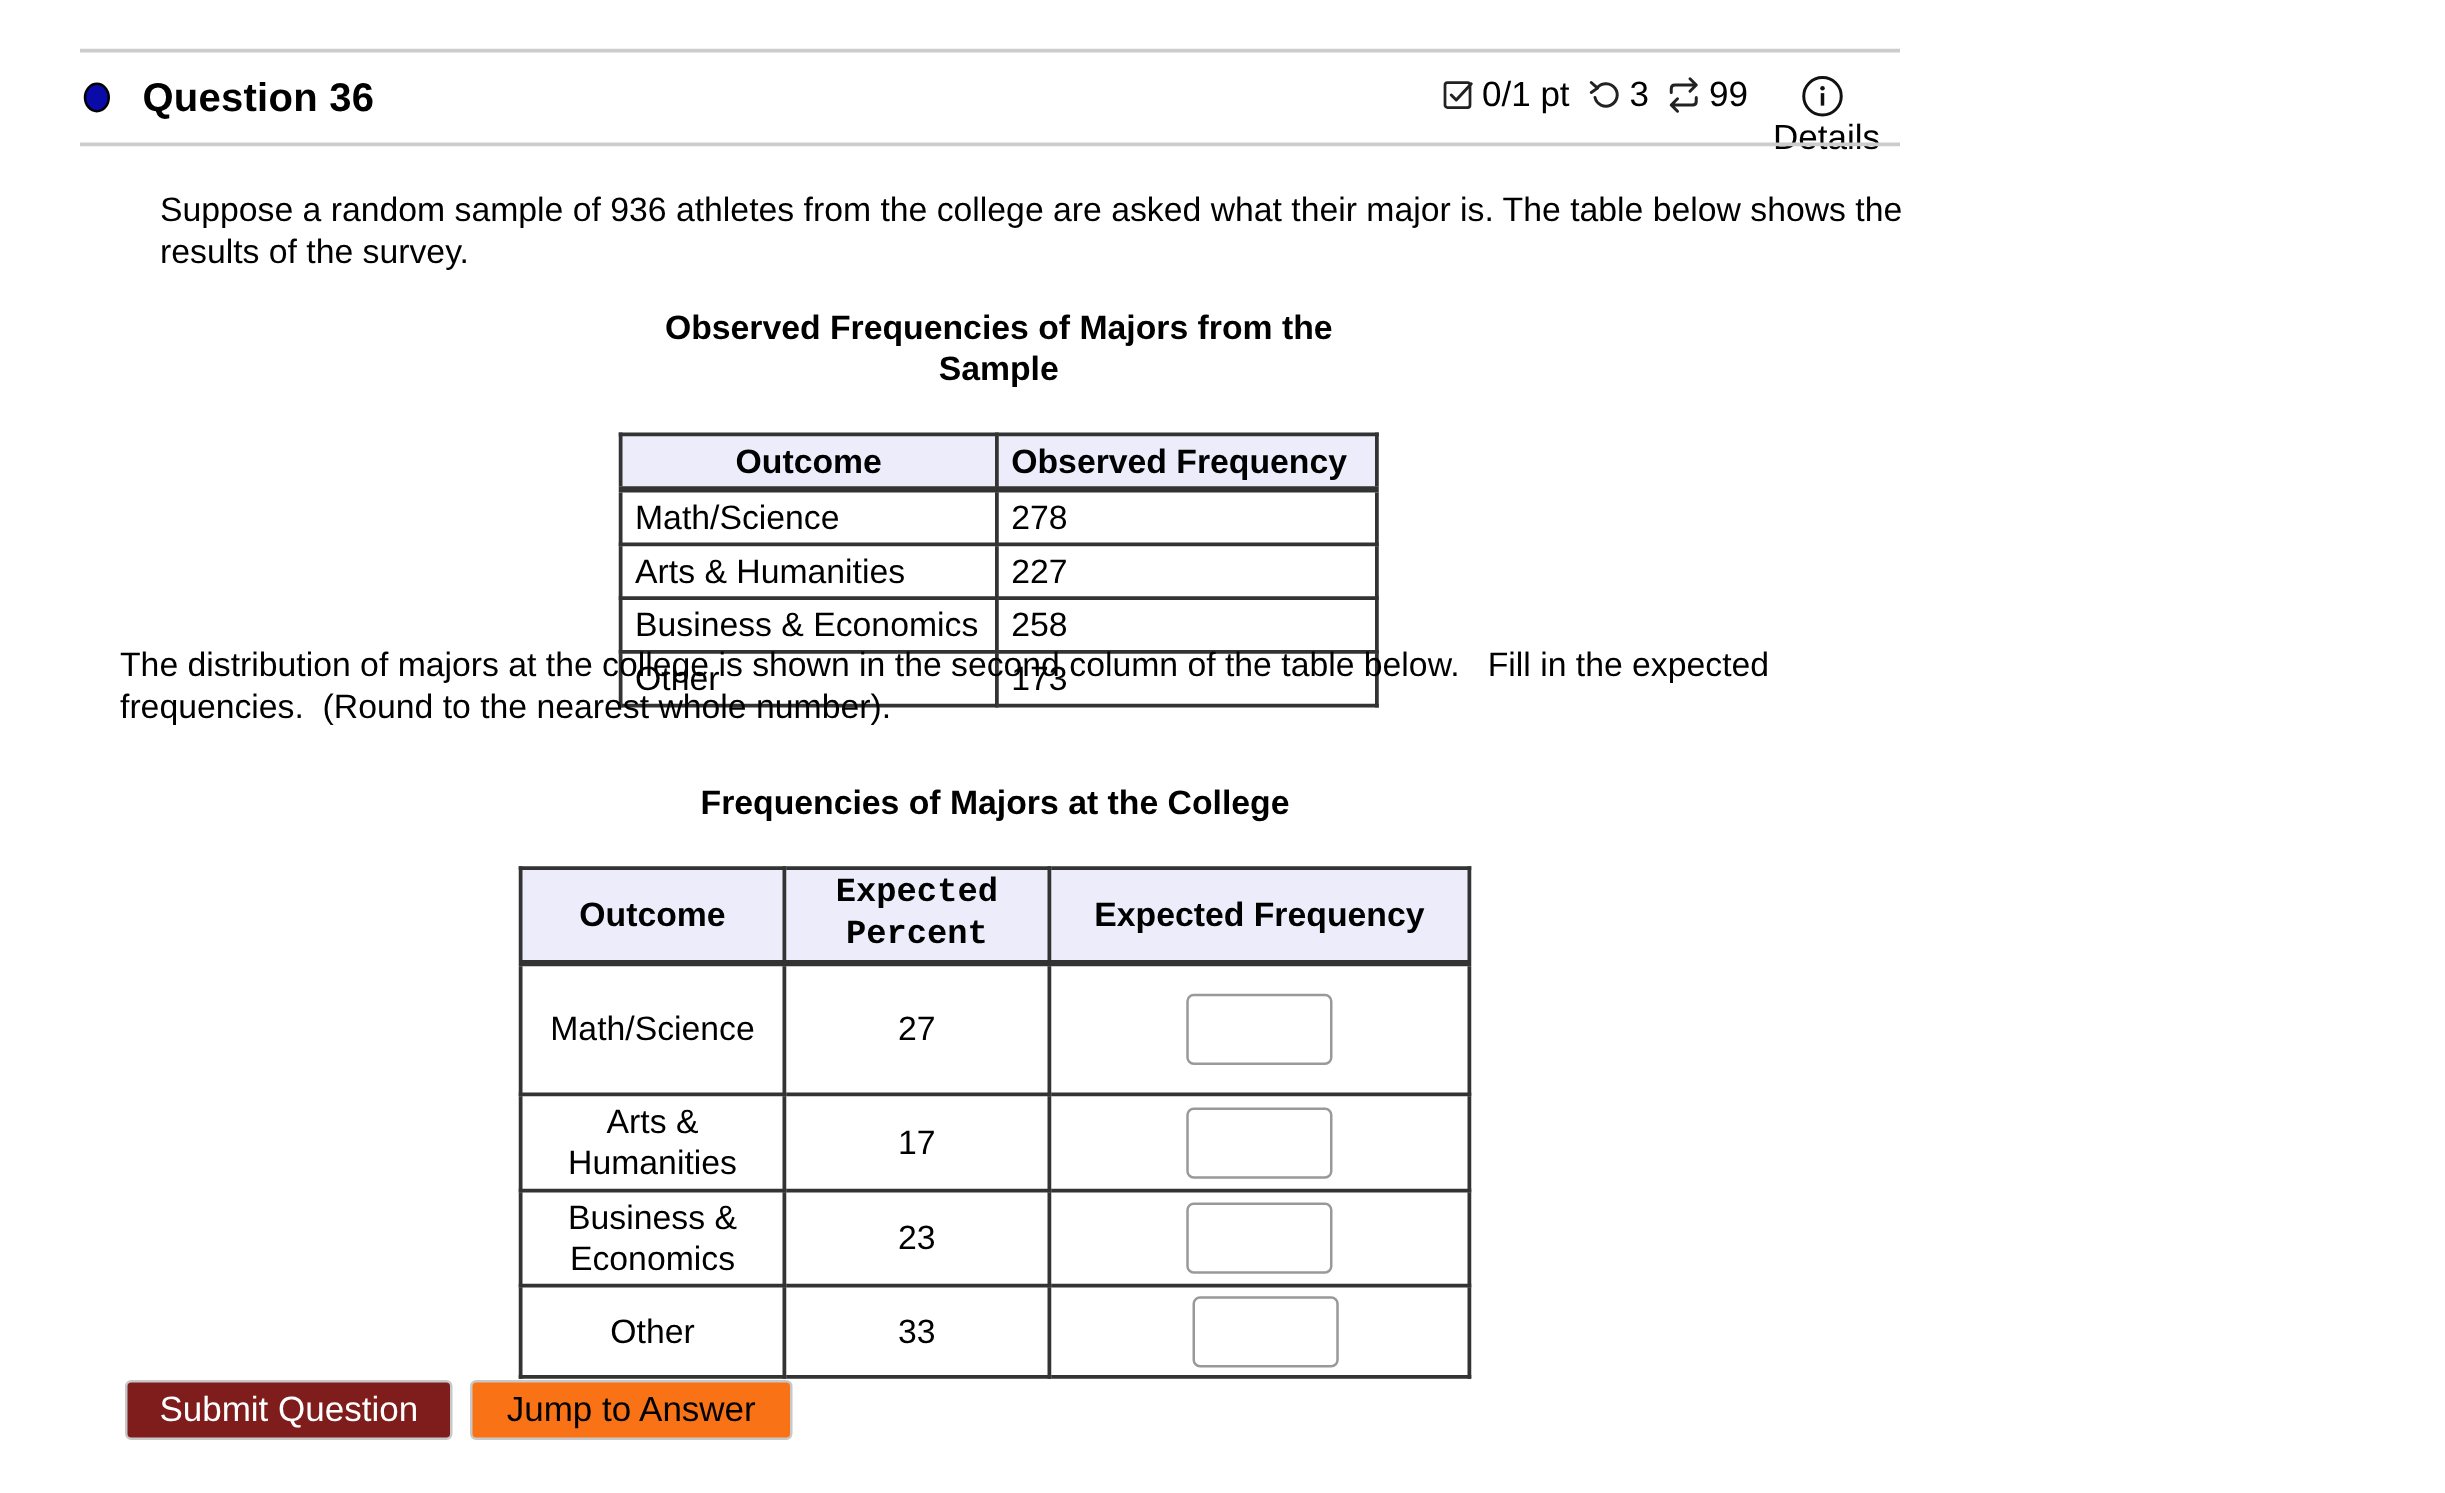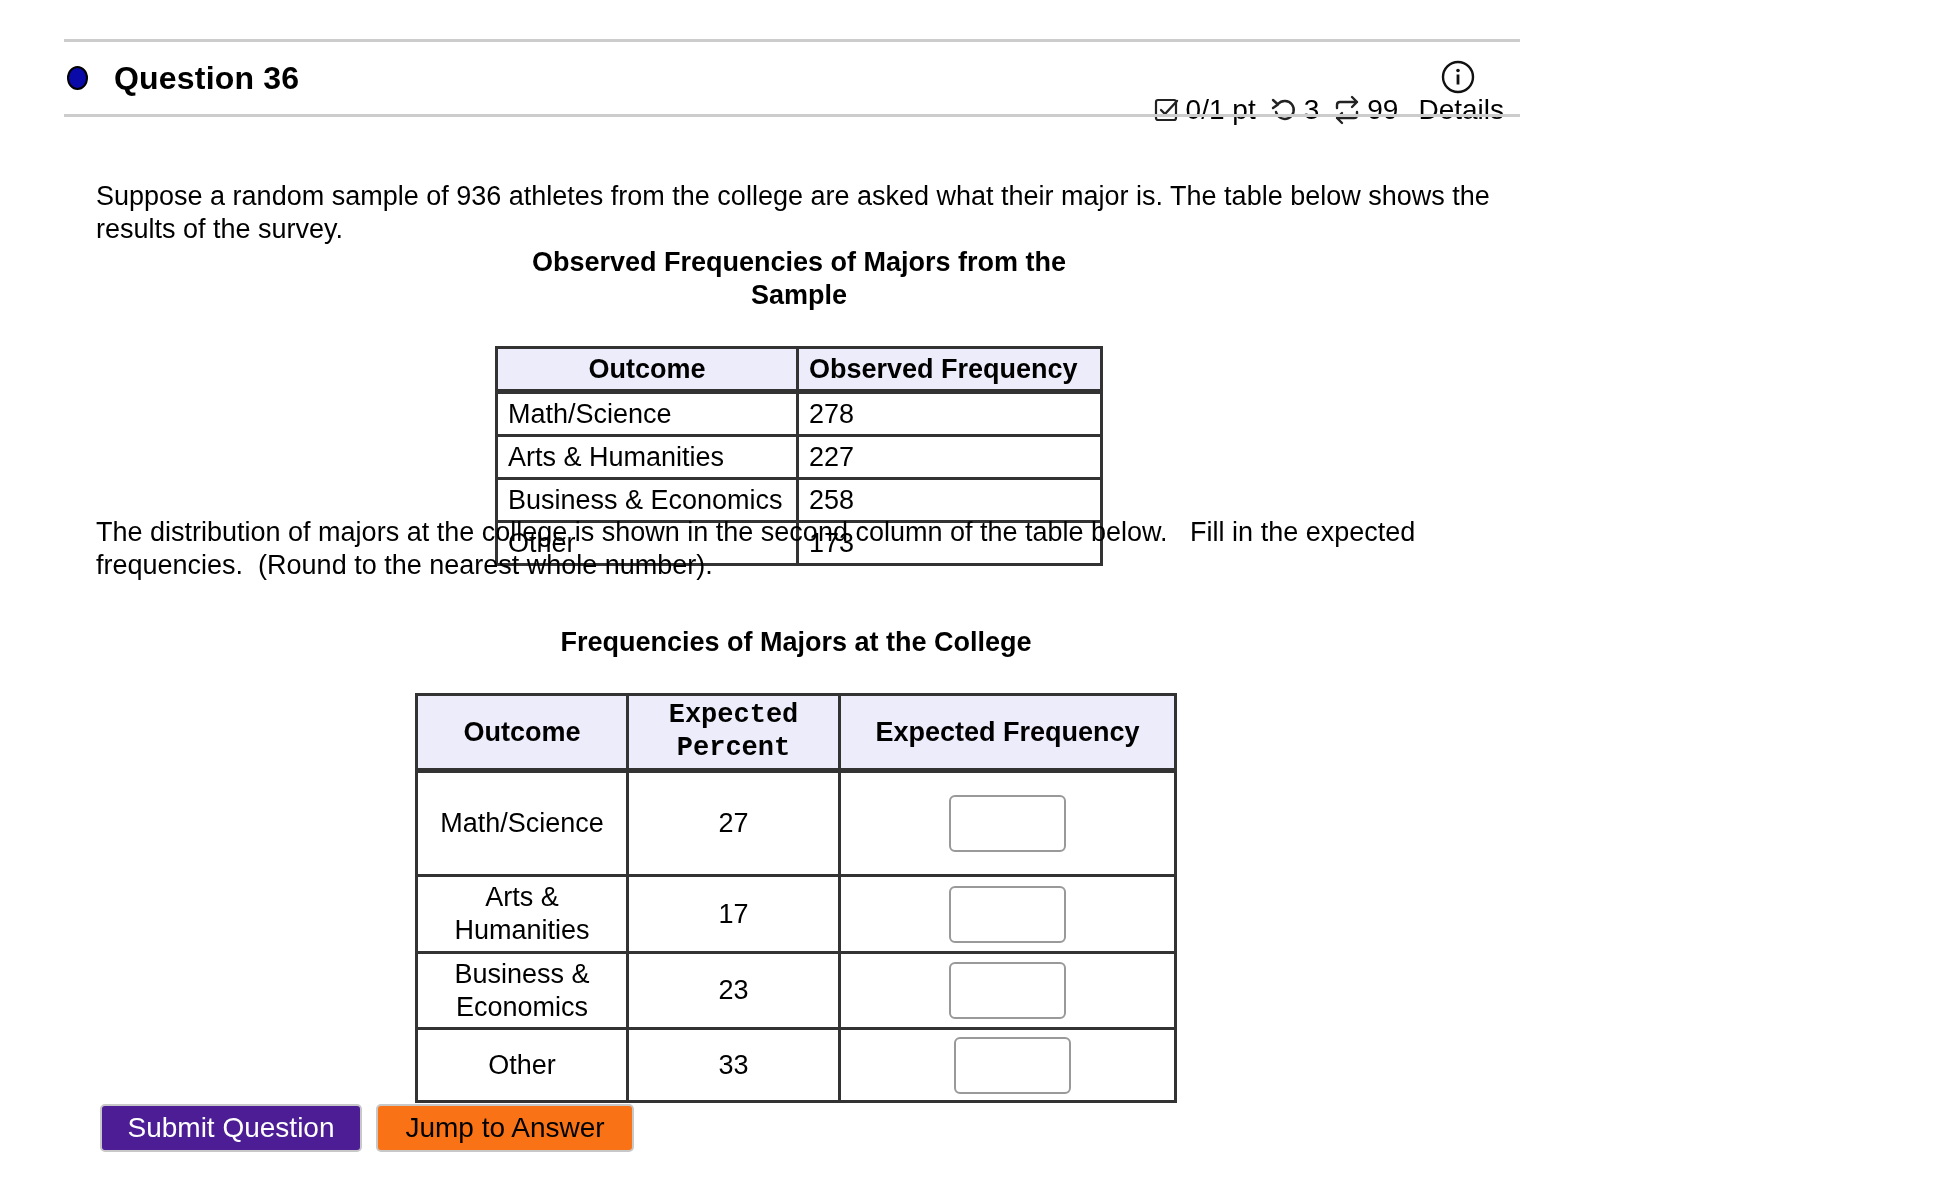--- a/index.html
+++ b/index.html
@@ -11,7 +11,7 @@
   .qdot { position:absolute; left:67px; top:66px; width:21px; height:24px; border-radius:50%;
           background:#0a0aa8; border:2px solid #000; box-sizing:border-box; }
   .qtitle { position:absolute; left:114px; top:60px; font-size:32px; font-weight:bold; letter-spacing:0.2px; }
-  .meta { position:absolute; right:452px; top:60px; display:flex; align-items:flex-end; gap:0; font-size:28px; }
+  .meta { position:absolute; right:452px; top:60px; display:flex; align-items:flex-start; gap:0; font-size:28px; }
   .meta .grp { display:flex; align-items:center; margin-left:14px; }
   .meta svg { display:block; }
   .meta .txt { margin-left:6px; }

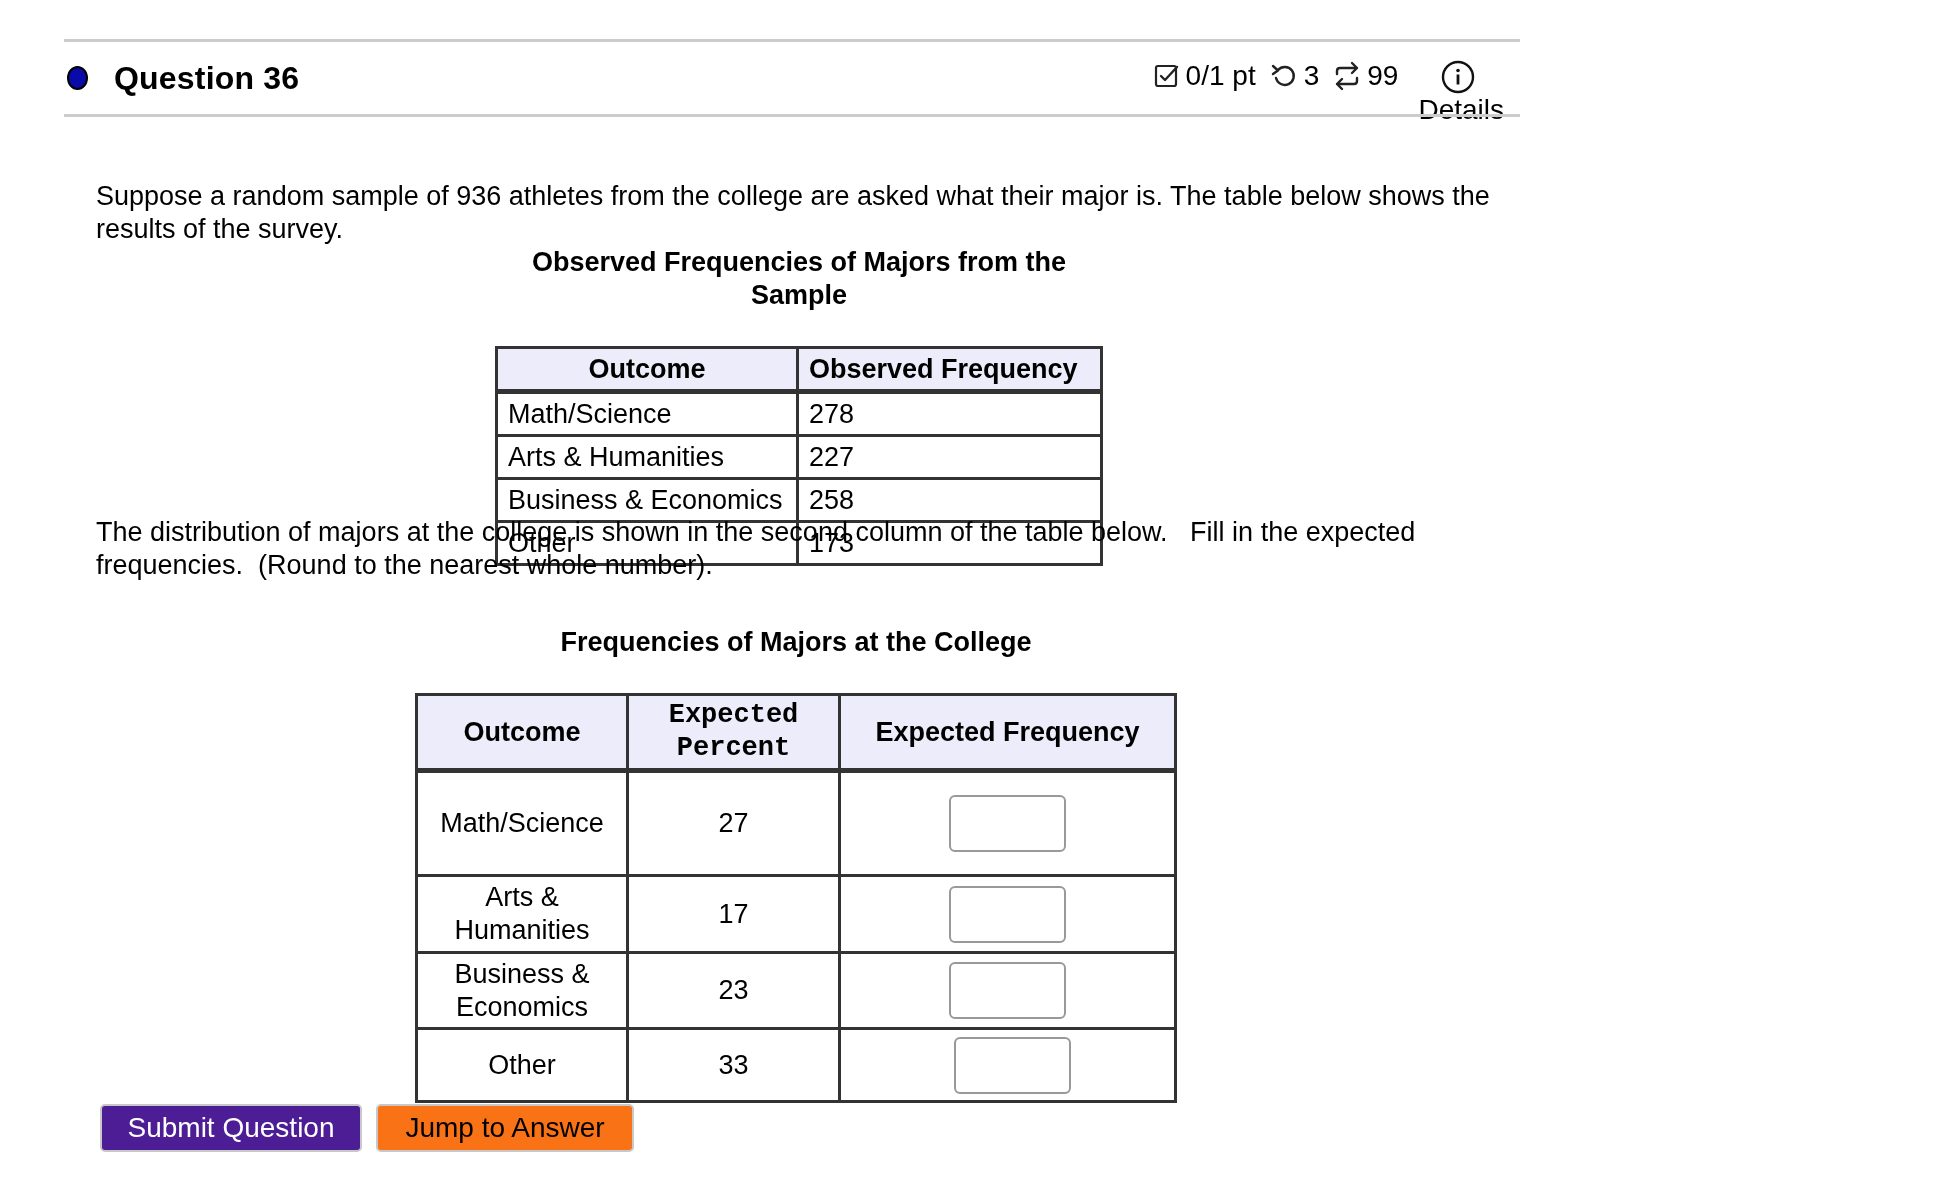--- a/index.html
+++ b/index.html
@@ -16,7 +16,7 @@
   .meta svg { display:block; }
   .meta .txt { margin-left:6px; }
   .para { position:absolute; left:96px; width:1400px; font-size:27px; line-height:33px; }
-  #p1 { top:180px; }
+  #p1 { top:152px;margin-left:32px; }
   #p2 { top:516px; }
   .caption { position:absolute; text-align:center; font-size:27px; font-weight:bold; line-height:33px; }
   #cap1 { left:495px; width:608px; top:246px; }

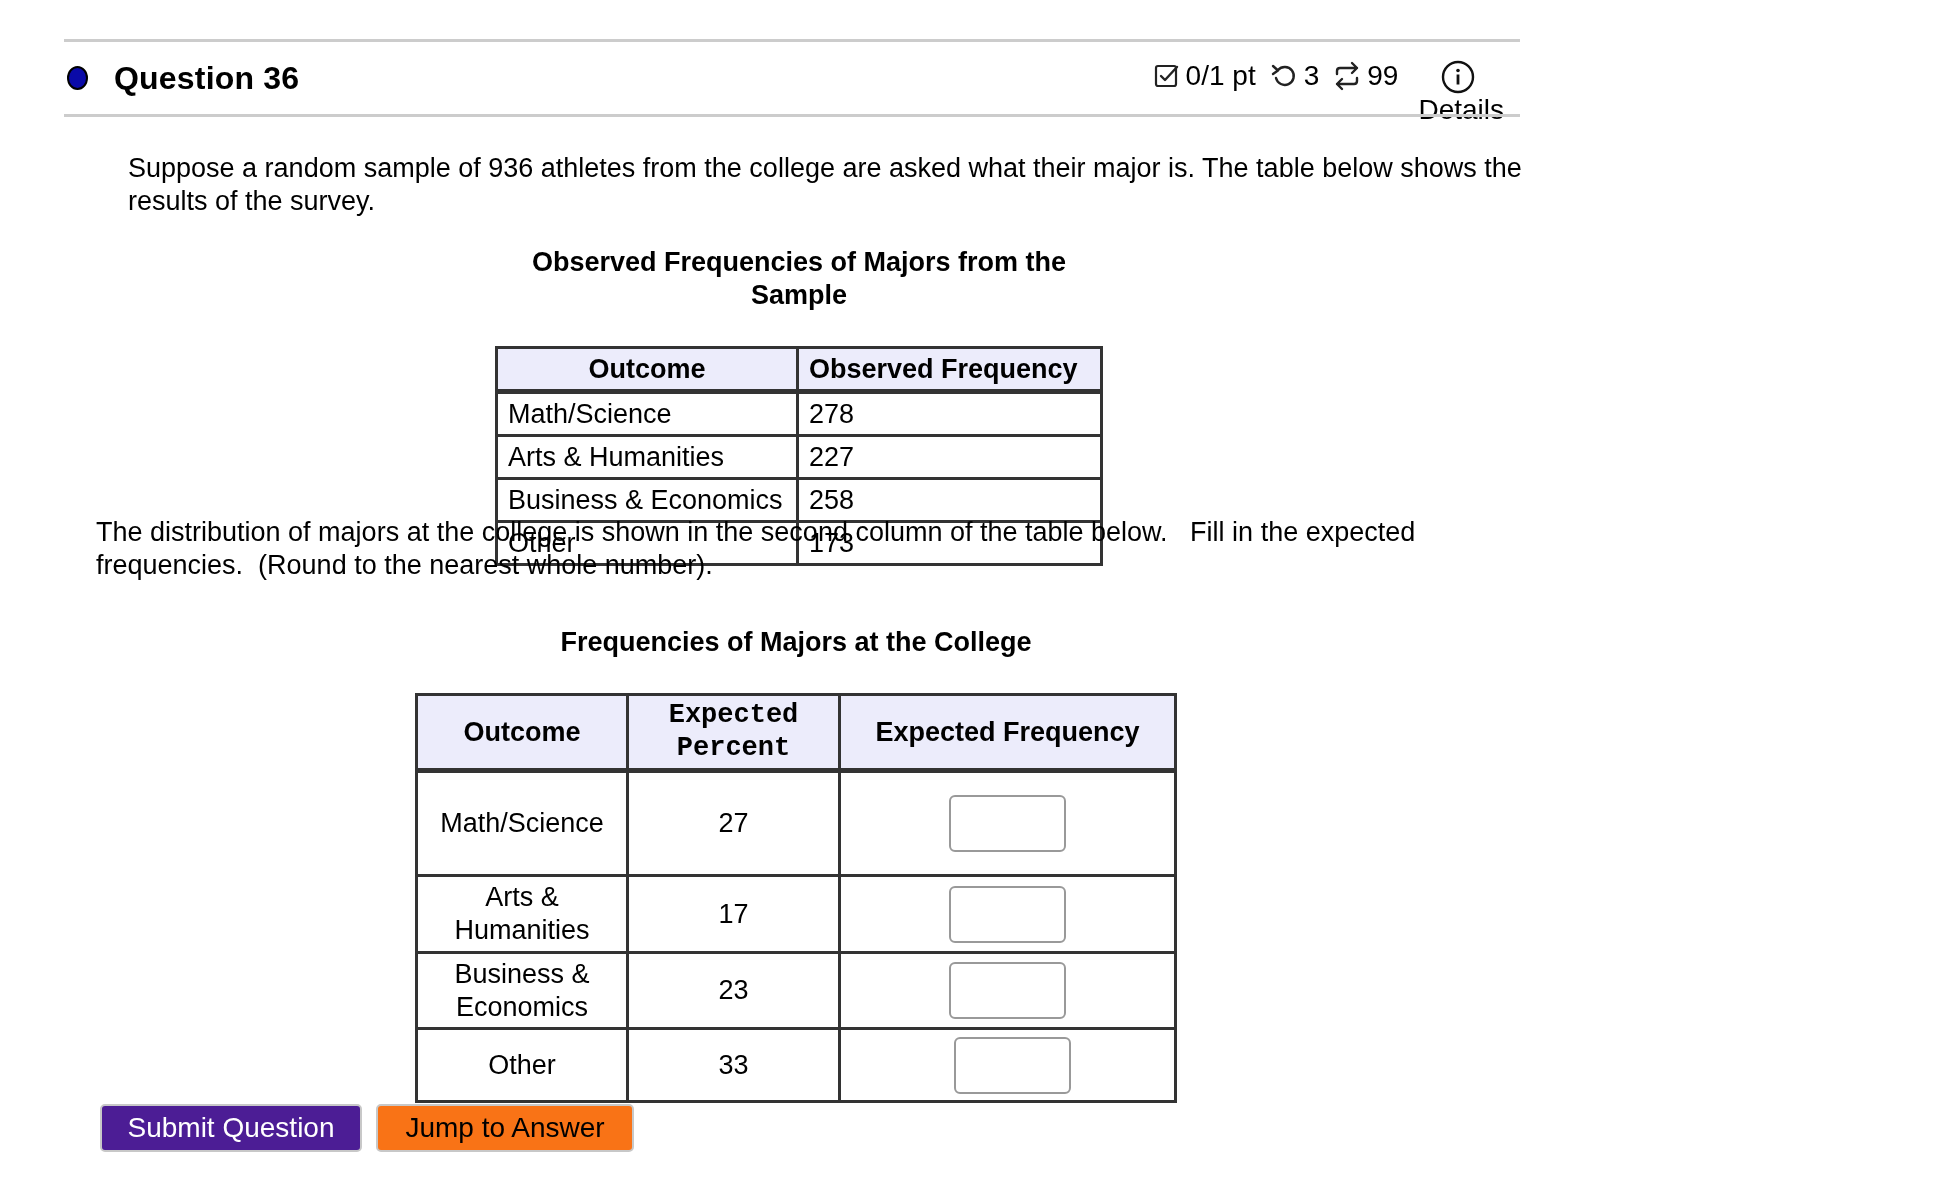--- a/index.html
+++ b/index.html
@@ -42,7 +42,7 @@
          background:#fff; font-size:24px; text-align:center; font-family:"Liberation Sans", sans-serif; }
   .btn { position:absolute; top:1104px; height:48px; box-sizing:border-box; border-radius:5px;
          font-size:28px; font-family:"Liberation Sans", sans-serif; display:flex; align-items:center; justify-content:center; cursor:pointer; }
-  #submit { left:100px; width:262px; background:#4c1d95; color:#fff; border:2px solid #c8c8c8; }
+  #submit { left:100px; width:262px; background:#7f1d1d; color:#fff; border:2px solid #c8c8c8; }
   #jump { left:376px; width:258px; background:#f97316; color:#000; border:2px solid #c8c8c8; }
 </style>
 </head>

